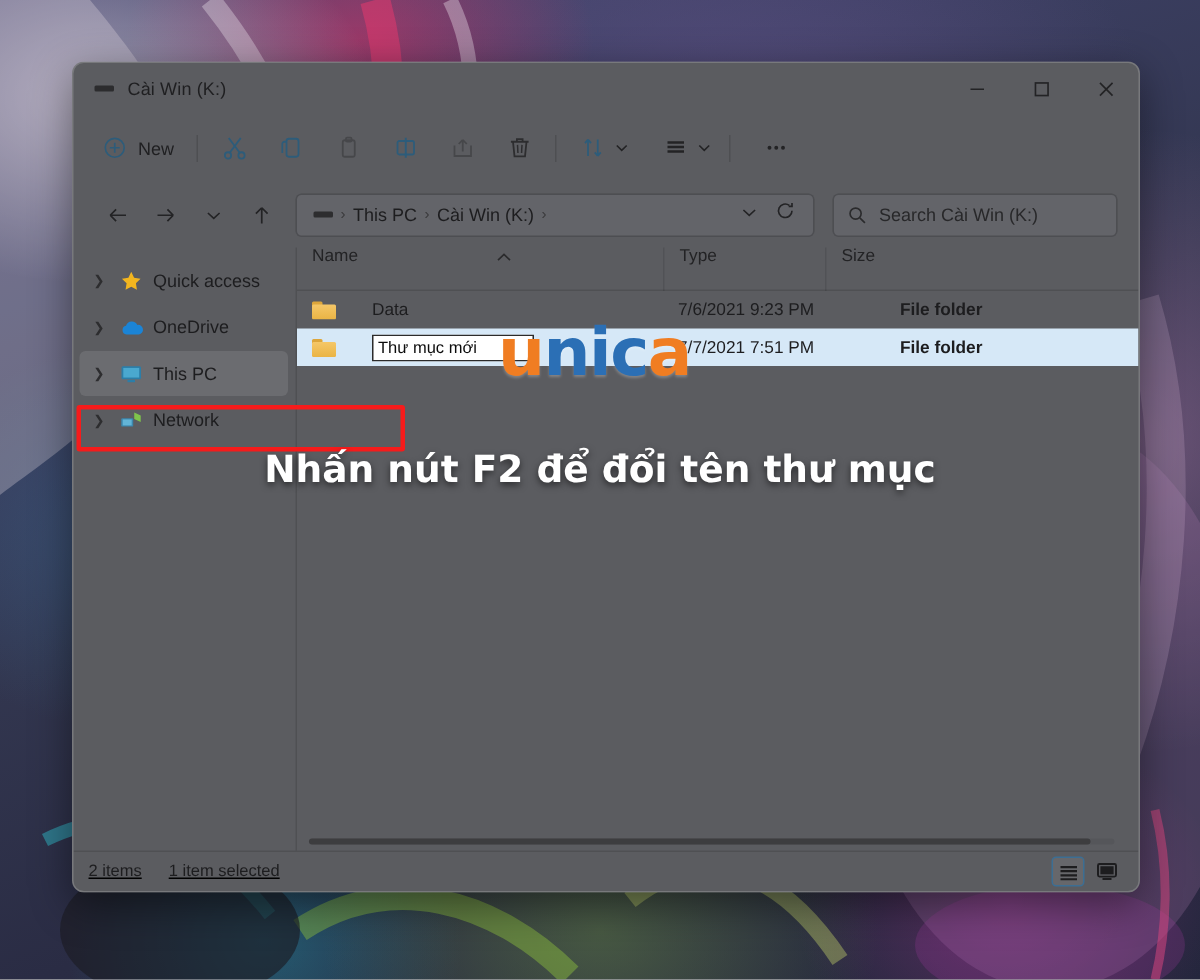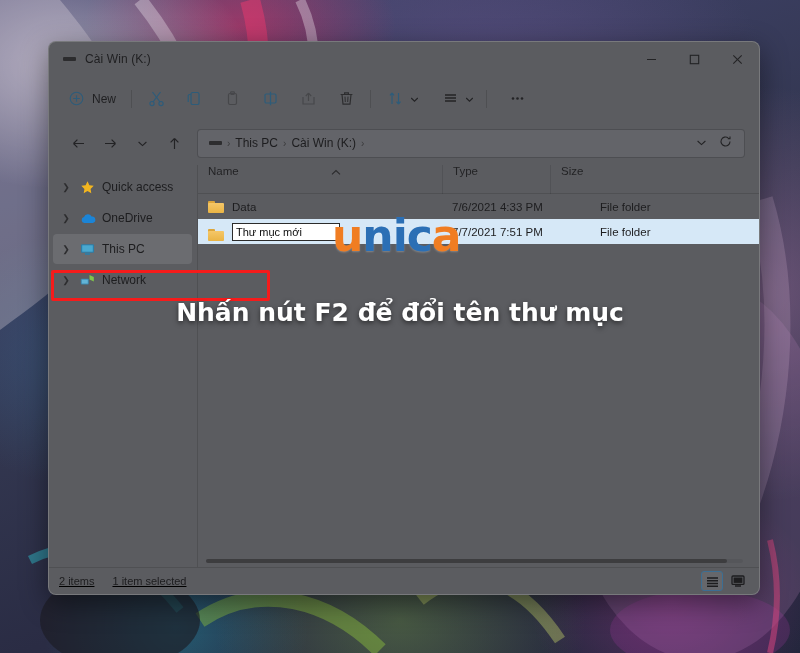--- a/index.html
+++ b/index.html
@@ -387,6 +387,13 @@
         </span>
       </div>
 
+      <div class="searchbox">
+        <svg width="13" height="13" viewBox="0 0 13 13">
+          <circle cx="5.4" cy="5.4" r="3.7" fill="none" stroke="#2a2a2c" stroke-width="1.1"></circle>
+          <line x1="8.2" y1="8.2" x2="11.6" y2="11.6" stroke="#2a2a2c" stroke-width="1.1"></line>
+        </svg>
+        <span class="search-ph">Search Cài Win (K:)</span>
+      </div>
     </div>
 
     <div class="body">

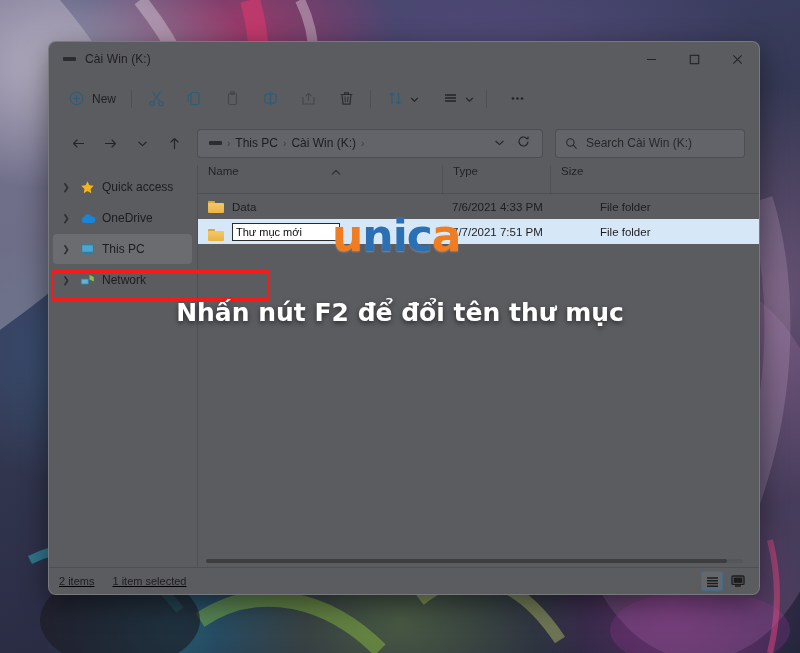--- a/index.html
+++ b/index.html
@@ -136,7 +136,7 @@
   .row { height: 25px; display: flex; align-items: center; position: relative; }
   .row.sel { background: #d6e8f7; }
   .cell { font-size: 11.5px; color: #1d1d1f; padding-left: 10px; overflow: hidden; white-space: nowrap; }
-  .cell-name { width: 244px; display: flex; align-items: flex-end; gap: 8px; }
+  .cell-name { width: 244px; display: flex; align-items: center; gap: 24px; }
   .cell-date { width: 148px; }
   .cell-type { width: 108px; }
   .cell-size { width: 60px; }

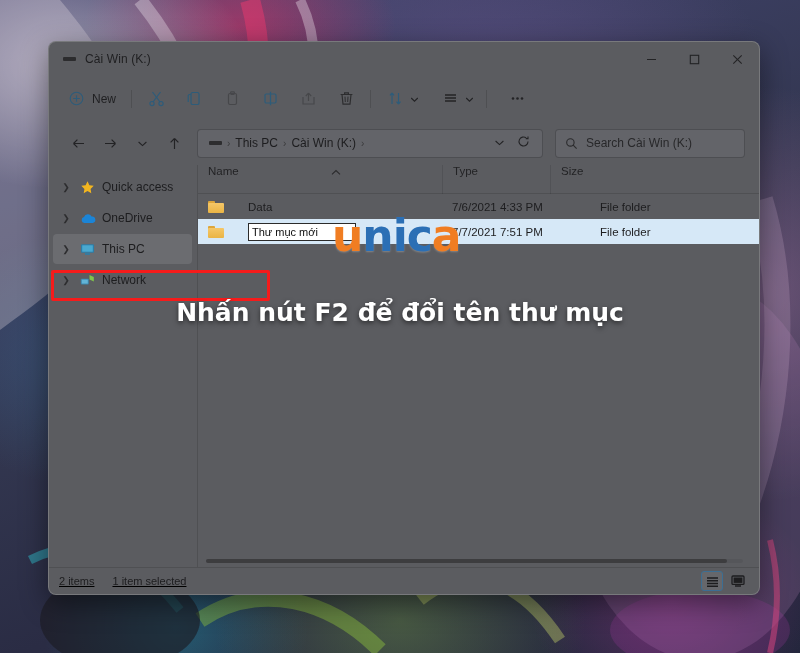--- a/index.html
+++ b/index.html
@@ -467,7 +467,7 @@
               <span class="folder-ico"></span>
               <span>Data</span>
             </div>
-            <div class="cell cell-date">7/6/2021 4:33 PM</div>
+            <div class="cell cell-date">7/6/2021 9:23 PM</div>
             <div class="cell cell-type">File folder</div>
             <div class="cell cell-size"></div>
           </div>

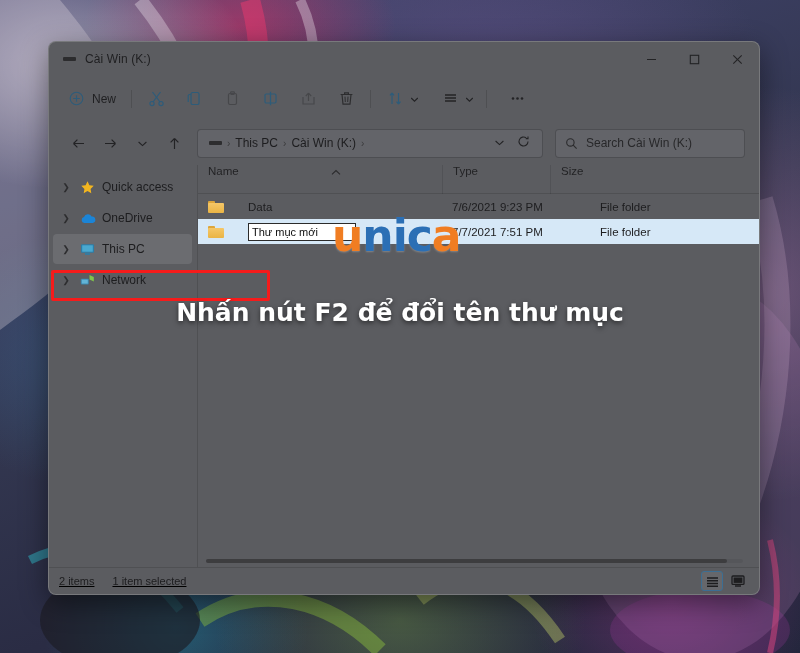--- a/index.html
+++ b/index.html
@@ -138,7 +138,7 @@
   .cell { font-size: 11.5px; color: #1d1d1f; padding-left: 10px; overflow: hidden; white-space: nowrap; }
   .cell-name { width: 244px; display: flex; align-items: center; gap: 24px; }
   .cell-date { width: 148px; }
-  .cell-type { width: 108px; }
+  .cell-type { width: 108px; font-weight: bold; }
   .cell-size { width: 60px; }
   .folder-ico { width: 16px; height: 13px; position: relative; flex: 0 0 16px; }
   .folder-ico::before {

